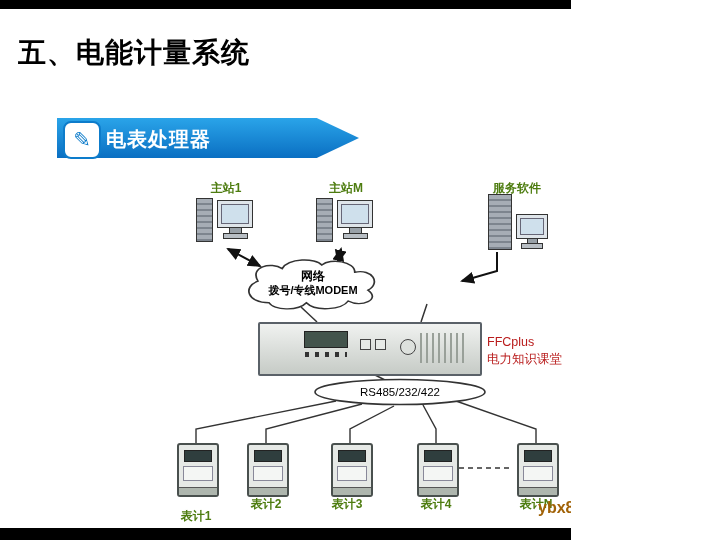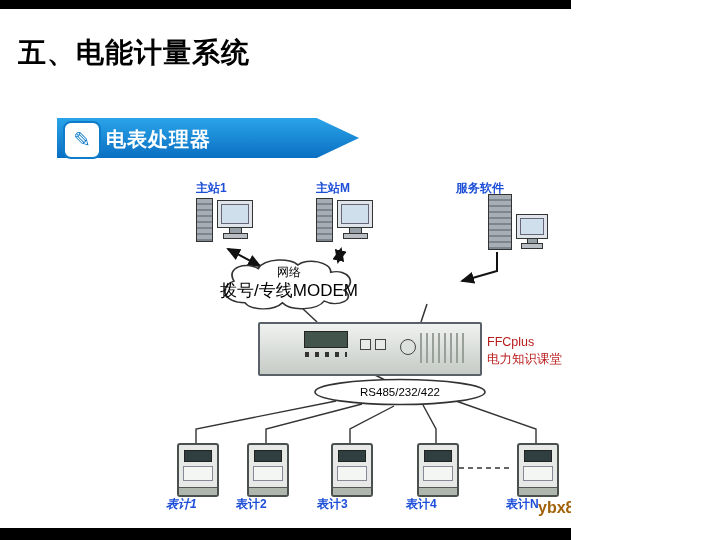--- a/index.html
+++ b/index.html
@@ -21,7 +21,7 @@
                 letter-spacing:1px;}
   
   .abs{position:absolute;}
-  .lbl{position:absolute;font-size:12px;color:#1d4ed8;font-weight:600;}
+  .lbl{position:absolute;text-align:center;font-size:12px;color:#4d7c0f;font-weight:600;}
   
   .tower{position:absolute;border:1px solid #333;
          background:repeating-linear-gradient(to bottom,#a6adb5 0 4px,#7d858e 4px 6px);}

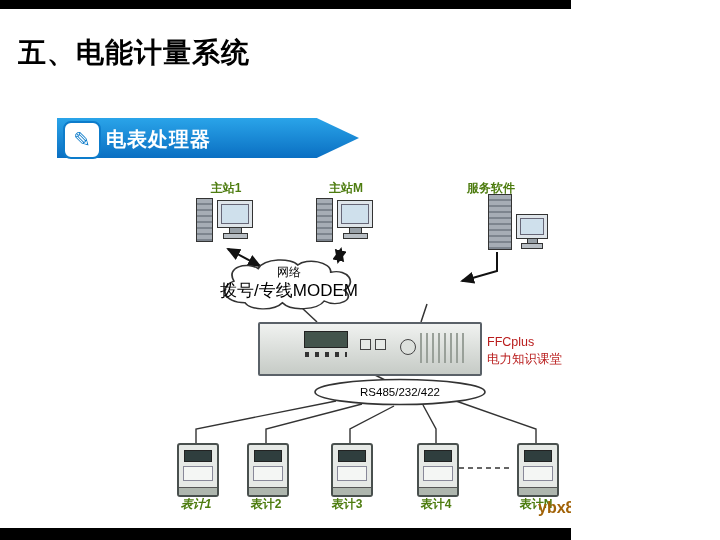--- a/index.html
+++ b/index.html
@@ -117,7 +117,7 @@
     <div class="mbase" style="left:27px;top:37px;width:23px;height:4px;"></div>
   </div>
 
-  <div class="lbl" style="left:456px;top:180px;width:70px;">服务软件</div>
+  <div class="lbl" style="left:482px;top:180px;width:70px;">服务软件</div>
   <div class="abs" style="left:486px;top:194px;width:62px;height:56px;">
     <div class="tower" style="left:2px;top:0;width:22px;height:54px;"></div>
     <div class="monitor" style="left:30px;top:20px;width:30px;height:23px;">

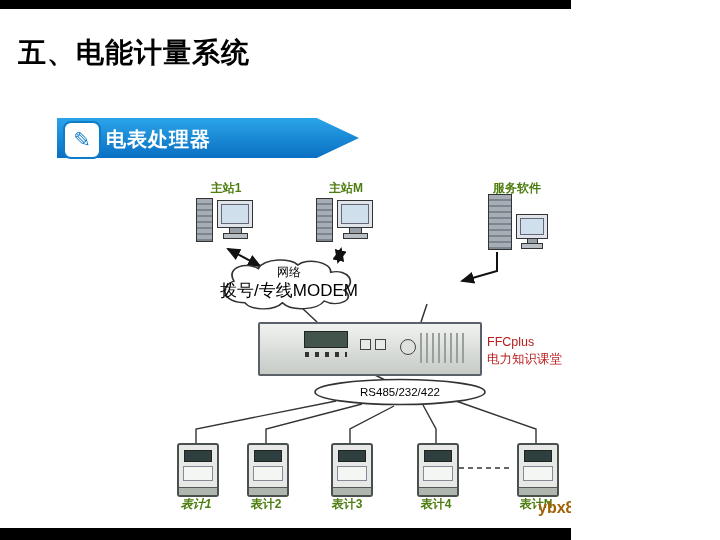--- a/index.html
+++ b/index.html
@@ -127,7 +127,7 @@
     <div class="mbase" style="left:35px;top:49px;width:20px;height:4px;"></div>
   </div>
 
-  <div class="abs" style="left:212px;top:256px;width:154px;height:54px;">
+  <div class="abs" style="left:236px;top:256px;width:154px;height:54px;font-weight:bold;">
     <svg width="154" height="54" viewBox="0 0 140 60" preserveAspectRatio="none">
       <path d="M30,52 C10,52 6,34 20,28 C12,12 32,6 42,14 C48,2 72,2 78,10
                C86,2 108,6 108,18 C124,14 132,30 120,38 C132,48 114,58 102,50

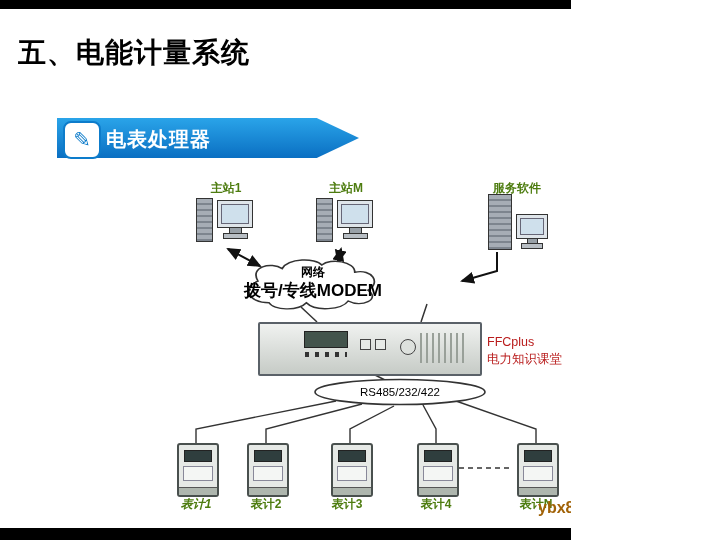--- a/index.html
+++ b/index.html
@@ -135,7 +135,7 @@
     </svg>
     <div class="cloud-text">
       <span style="font-size:12px;">网络</span>
-      <span style="font-size:17px;">拨号/专线MODEM</span>
+      <span style="font-size:11px;">拨号/专线MODEM</span>
     </div>
   </div>
 

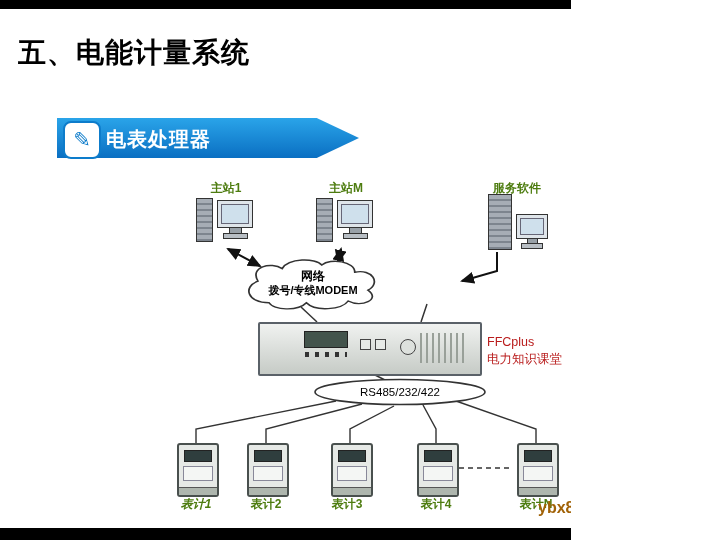--- a/index.html
+++ b/index.html
@@ -190,7 +190,7 @@
       <div class="m-foot"></div>
   </div>
 
-  <div class="lbl" style="left:166px;top:496px;width:60px;font-style:italic;">表计1</div>
+  <div class="lbl" style="left:166px;top:508px;width:60px;">表计1</div>
   <div class="lbl" style="left:236px;top:496px;width:60px;">表计2</div>
   <div class="lbl" style="left:317px;top:496px;width:60px;">表计3</div>
   <div class="lbl" style="left:406px;top:496px;width:60px;">表计4</div>

